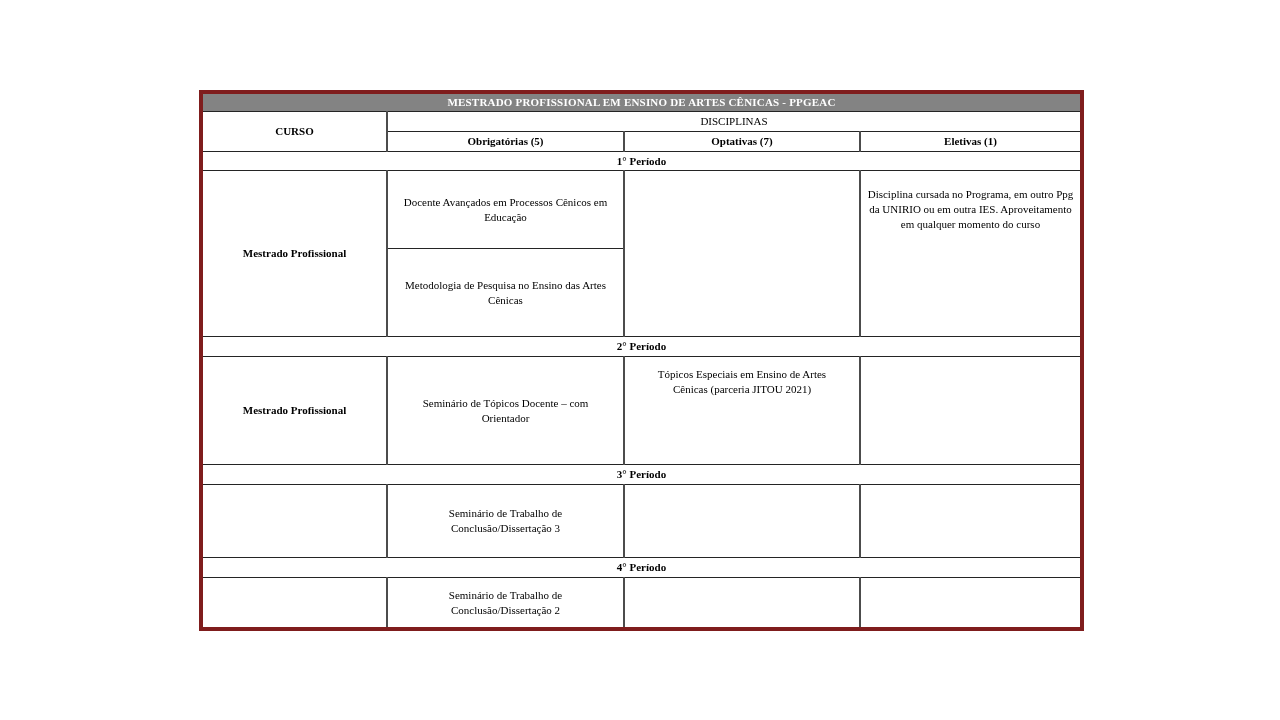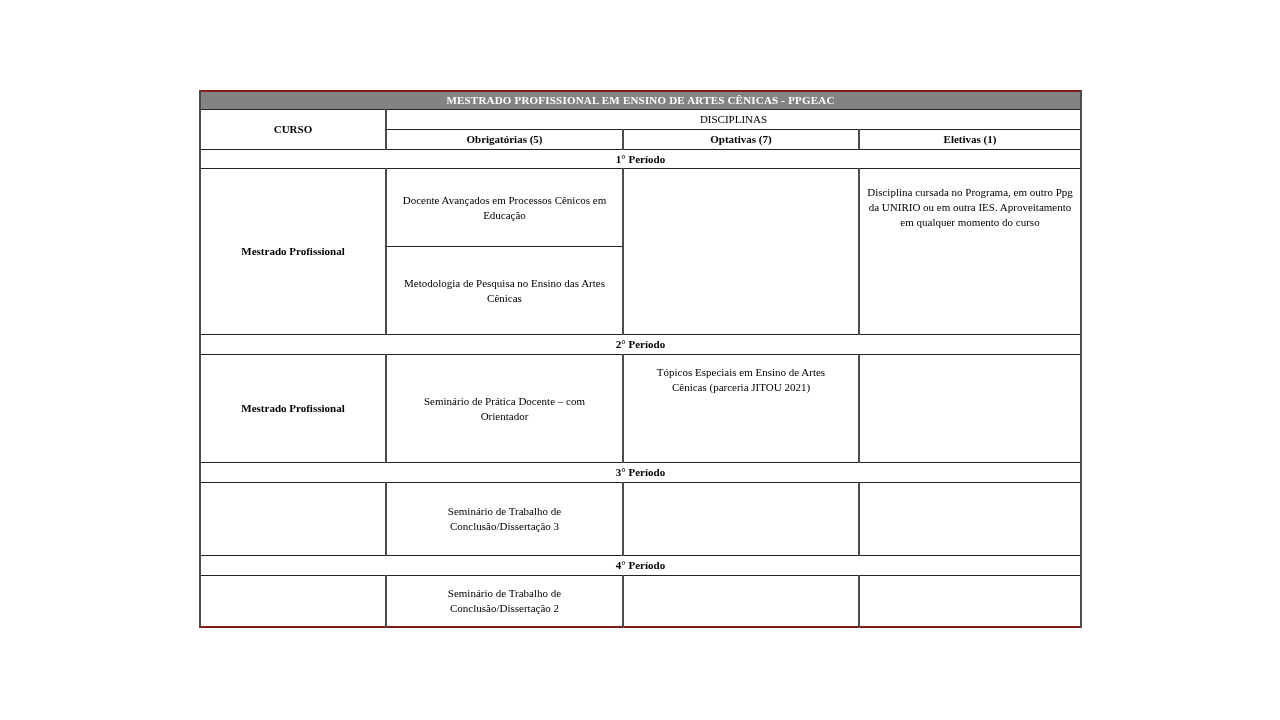--- a/index.html
+++ b/index.html
@@ -18,7 +18,7 @@
     border-collapse: collapse;
     table-layout: fixed;
     width: 881px;
-    border: 2px solid #7f1d1d;
+    border: 4px solid #7f1d1d;
   }
   table.grade td {
     border-left: 2px solid #4c4c4c;

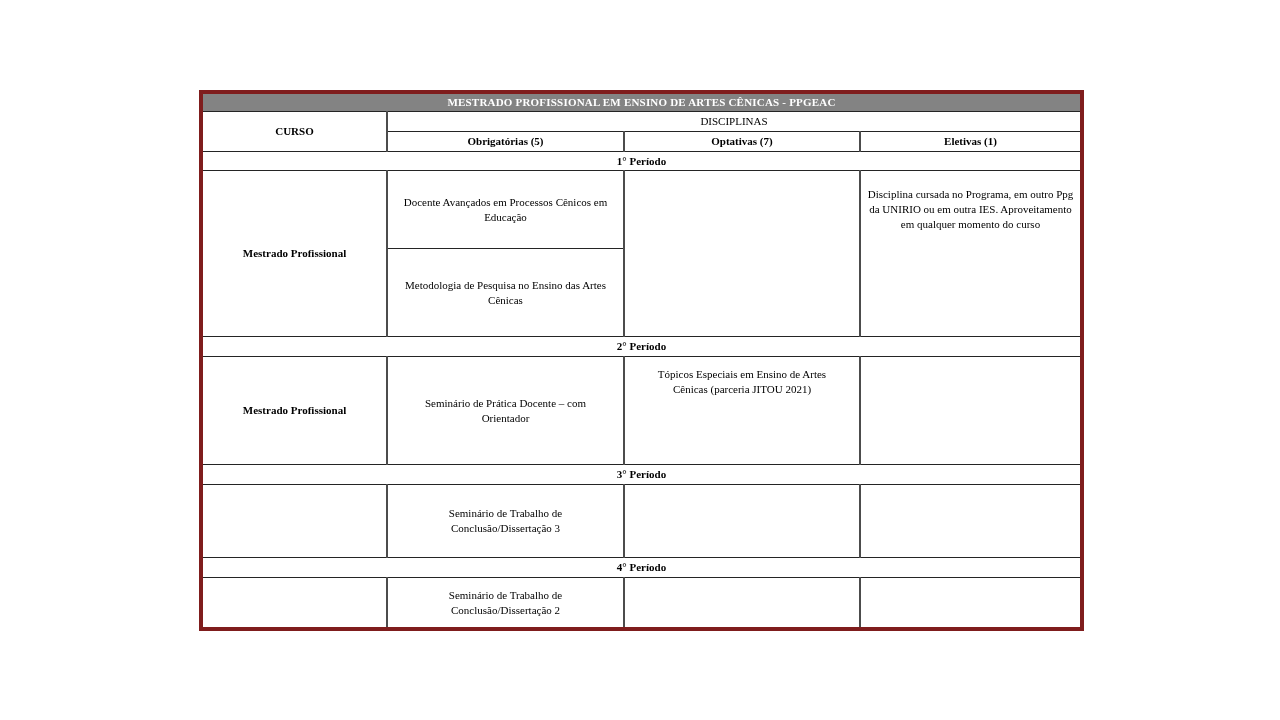--- a/index.html
+++ b/index.html
@@ -93,7 +93,7 @@
       </tr>
       <tr style="height:108px">
         <td class="bold">Mestrado Profissional</td>
-        <td class="pad-lg">Seminário de Prática Docente – com Orientador</td>
+        <td class="pad-lg">Seminário de Tópicos Docente – com Orientador</td>
         <td class="vtop pad-md pt10">Tópicos Especiais em Ensino de Artes Cênicas (parceria JITOU 2021)</td>
         <td></td>
       </tr>

